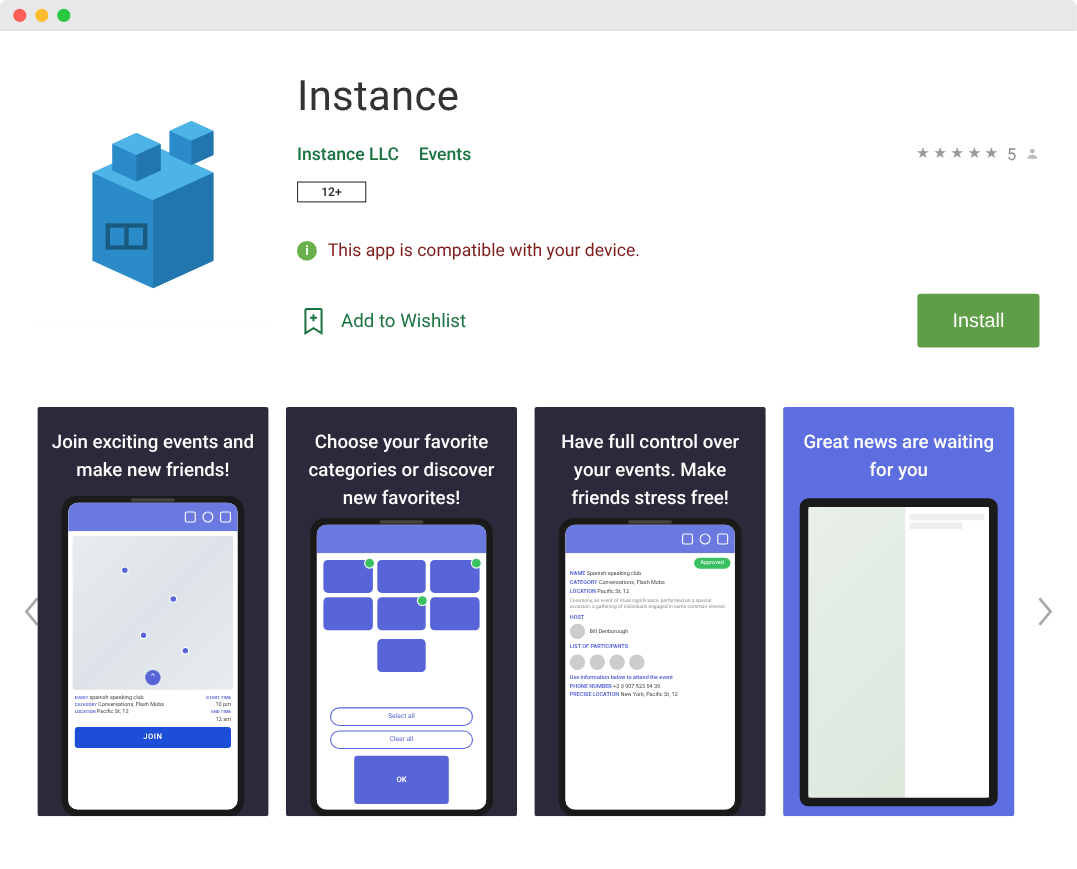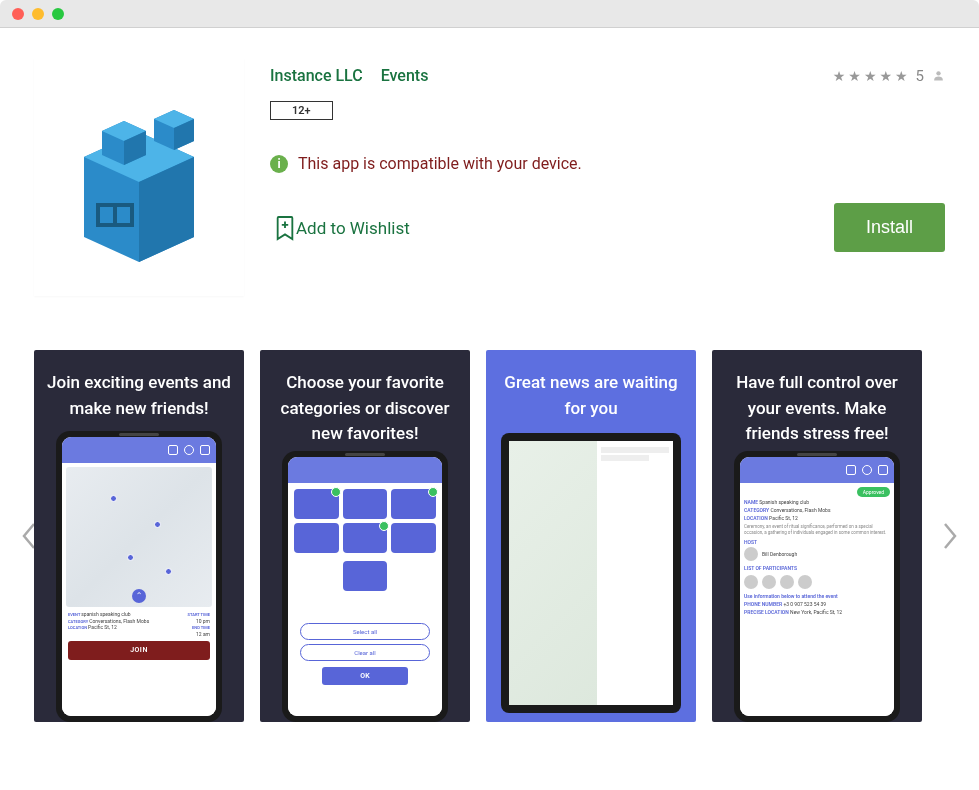--- a/index.html
+++ b/index.html
@@ -167,6 +167,7 @@
     </div>
 
     <div class="app-info">
+      <h1 class="app-title">Instance</h1>
 
       <div class="meta-row">
         <div class="meta-links">

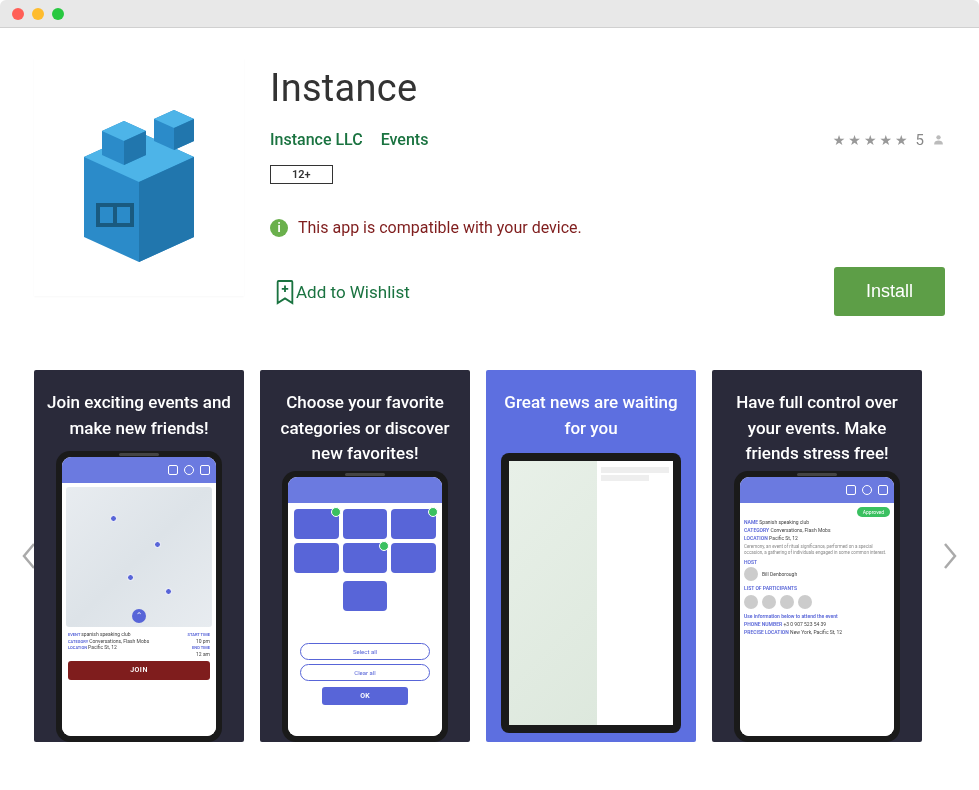--- a/index.html
+++ b/index.html
@@ -57,7 +57,7 @@
   }
   .compat-text { color: #7f1d1d; font-size: 16px; text-align: right; }
   .actions-row { display: flex; align-items: center; justify-content: space-between; margin-top: 30px; }
-  .wishlist { display: flex; align-items: center; cursor: pointer; padding-left: 4px; }
+  .wishlist { display: flex; align-items: center; gap: 14px; cursor: pointer; padding-left: 4px; }
   .wishlist-label { color: #1a7340; font-size: 17px; }
   .install-btn {
     background: #5d9e47; color: #fff;

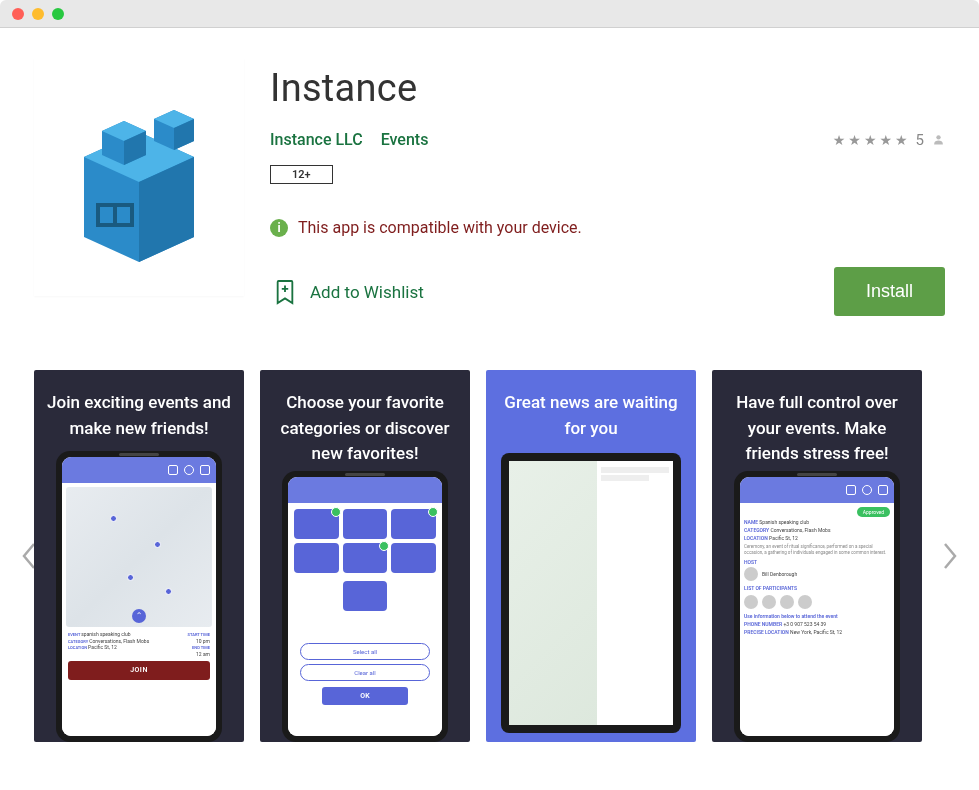--- a/index.html
+++ b/index.html
@@ -283,19 +283,6 @@
         </div>
       </div>
 
-      <div class="slide slide4">
-        <div class="slide-caption">Great news are waiting for you</div>
-        <div class="tablet">
-          <div class="tablet-screen">
-            <div style="flex:1.3;background:linear-gradient(135deg,#e8f0e8,#dde8dd);"></div>
-            <div style="flex:1;background:#fff;padding:4px;font-size:4px;color:#888;">
-              <div style="height:6px;background:#eee;margin:2px 0;"></div>
-              <div style="height:6px;background:#eee;margin:2px 0;width:70%;"></div>
-            </div>
-          </div>
-        </div>
-      </div>
-
       <div class="slide">
         <div class="slide-caption">Have full control over your events. Make friends stress free!</div>
         <div class="phone">
@@ -333,6 +320,19 @@
           </div>
         </div>
       </div>
+
+      <div class="slide slide4">
+        <div class="slide-caption">Great news are waiting for you</div>
+        <div class="tablet">
+          <div class="tablet-screen">
+            <div style="flex:1.3;background:linear-gradient(135deg,#e8f0e8,#dde8dd);"></div>
+            <div style="flex:1;background:#fff;padding:4px;font-size:4px;color:#888;">
+              <div style="height:6px;background:#eee;margin:2px 0;"></div>
+              <div style="height:6px;background:#eee;margin:2px 0;width:70%;"></div>
+            </div>
+          </div>
+        </div>
+      </div>
     </div>
 
     <div class="carousel-arrow right">

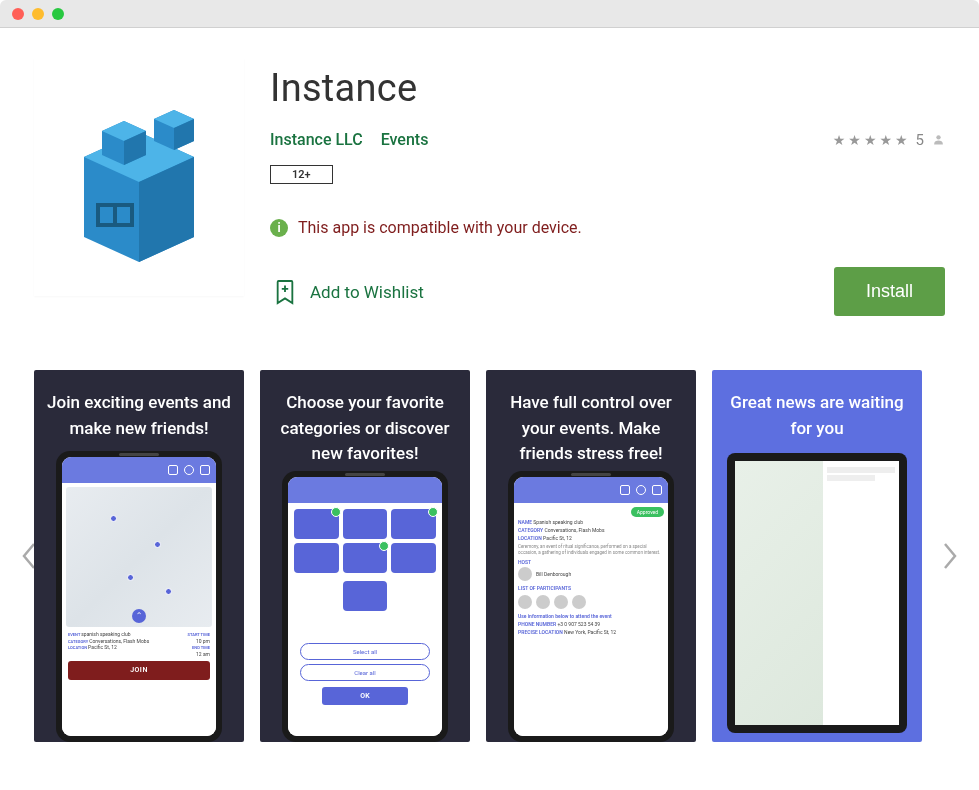--- a/index.html
+++ b/index.html
@@ -119,7 +119,7 @@
   .map-pin { position:absolute; width:7px; height:7px; background:#5865d8; border-radius:50%; border:1.5px solid #fff; }
   .info-card { background:#fff; padding:4px 2px; font-size:5px; line-height:1.3; }
   .info-card .lbl { color:#5865d8; font-weight:600; text-transform:uppercase; font-size:4px; }
-  .join-btn { background:#7f1d1d; color:#fff; text-align:center; padding:5px; font-size:7px; font-weight:600; border-radius:3px; margin-top:4px; letter-spacing:0.5px;}
+  .join-btn { background:#1d4ed8; color:#fff; text-align:center; padding:5px; font-size:7px; font-weight:600; border-radius:3px; margin-top:4px; letter-spacing:0.5px;}
   .cat-grid { display:grid; grid-template-columns:repeat(3,1fr); gap:4px; padding:2px; }
   .cat-tile { background:#5865d8; border-radius:4px; height:30px; position:relative; }
   .cat-tile.sel::after { content:""; position:absolute; top:-2px; right:-2px; width:8px; height:8px; background:#3ac060; border-radius:50%; border:1px solid #fff; }

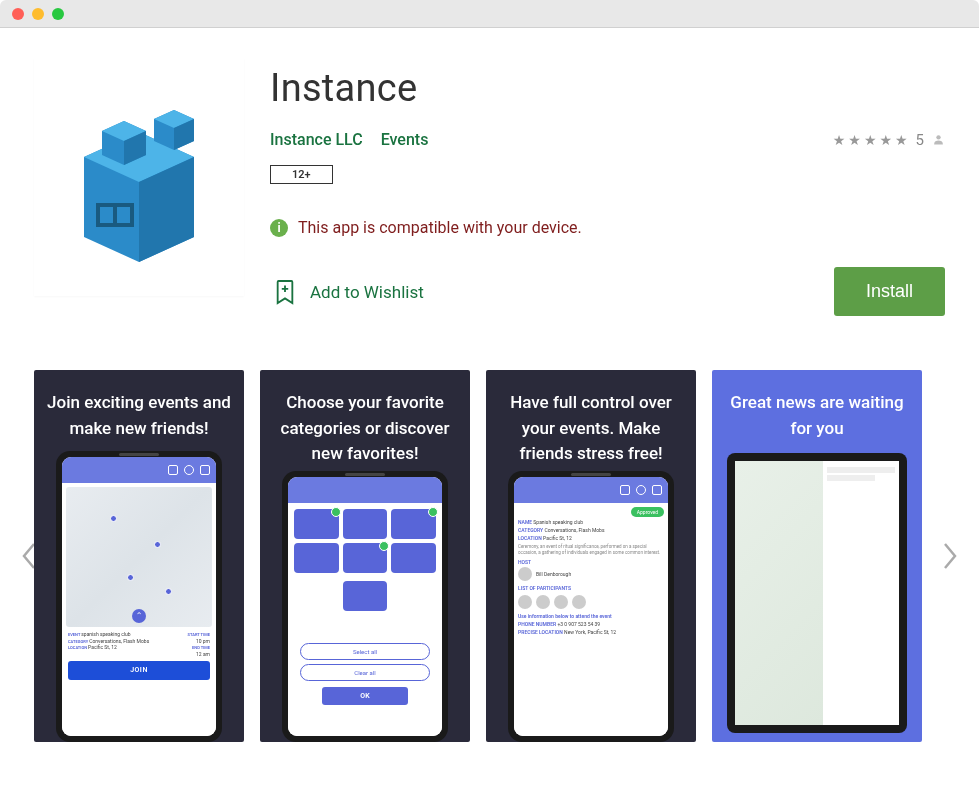--- a/index.html
+++ b/index.html
@@ -124,7 +124,7 @@
   .cat-tile { background:#5865d8; border-radius:4px; height:30px; position:relative; }
   .cat-tile.sel::after { content:""; position:absolute; top:-2px; right:-2px; width:8px; height:8px; background:#3ac060; border-radius:50%; border:1px solid #fff; }
   .sel-btn { border:1px solid #5865d8; color:#5865d8; text-align:center; padding:4px; font-size:6px; border-radius:10px; margin:4px 8px 0 8px; }
-  .ok-btn { background:#5865d8; color:#fff; text-align:center; padding:5px; font-size:7px; font-weight:600; border-radius:3px; margin:6px 30px 0 30px; }
+  .ok-btn { background:#5865d8; color:#fff; text-align:center; padding:18px; font-size:7px; font-weight:600; border-radius:3px; margin:6px 30px 0 30px; }
   .approved { background:#3ac060; color:#fff; font-size:5px; padding:2px 6px; border-radius:8px; float:right; }
   .detail-line { font-size:5px; margin:2px 0; }
   .detail-line .k { color:#5865d8; font-weight:600; text-transform:uppercase; }

